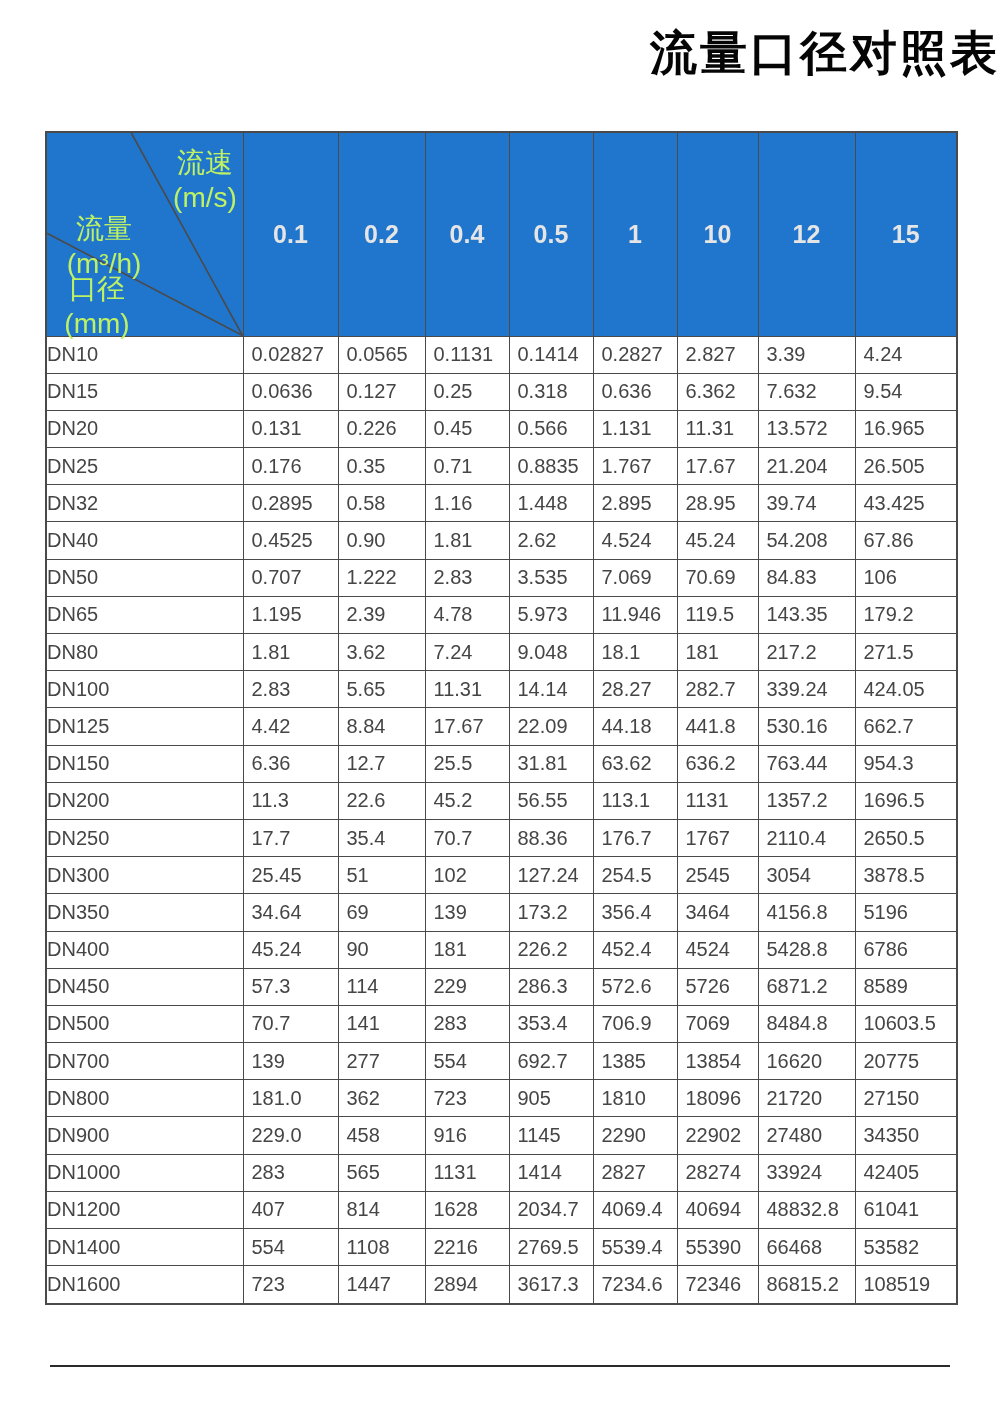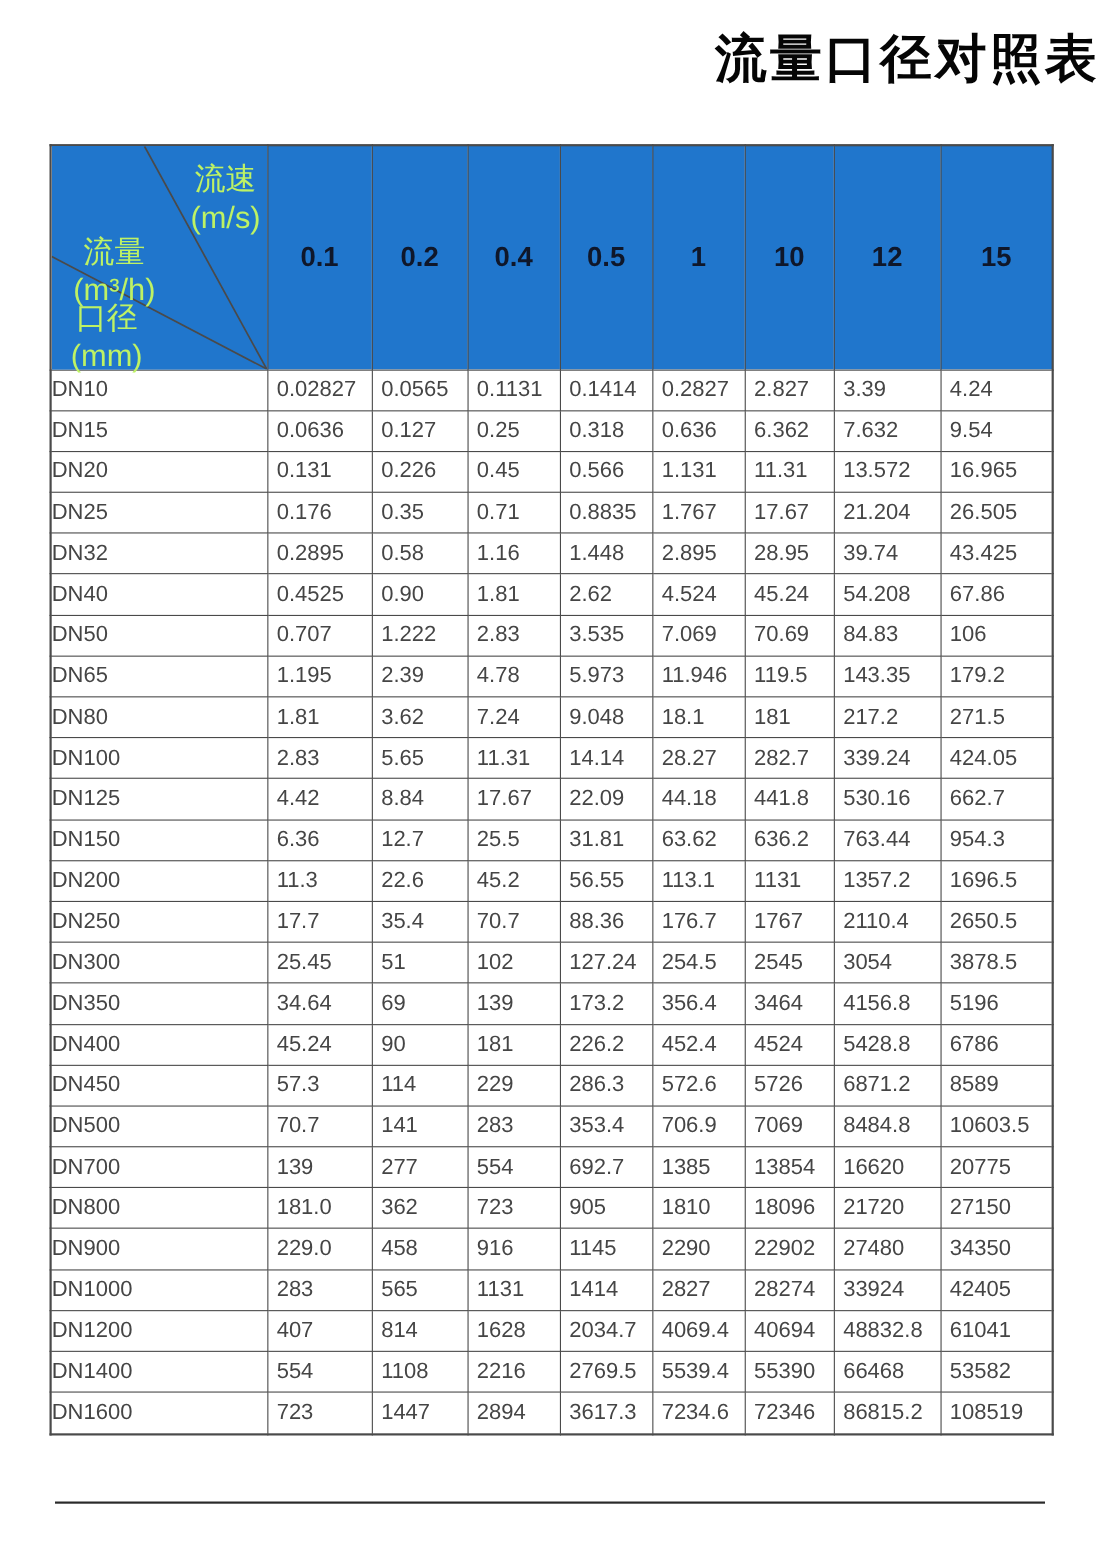--- a/index.html
+++ b/index.html
@@ -22,7 +22,7 @@
   .flow-table th, .flow-table td { border:1px solid #4a4a4a; padding:0; }
   thead tr { height:204px; }
   th.vel {
-    background:#2076cc; color:#0f172a;
+    background:#2076cc; color:#e5e5e5;
     font-size:25px; font-weight:600; text-align:center;
     vertical-align:middle;
   }

